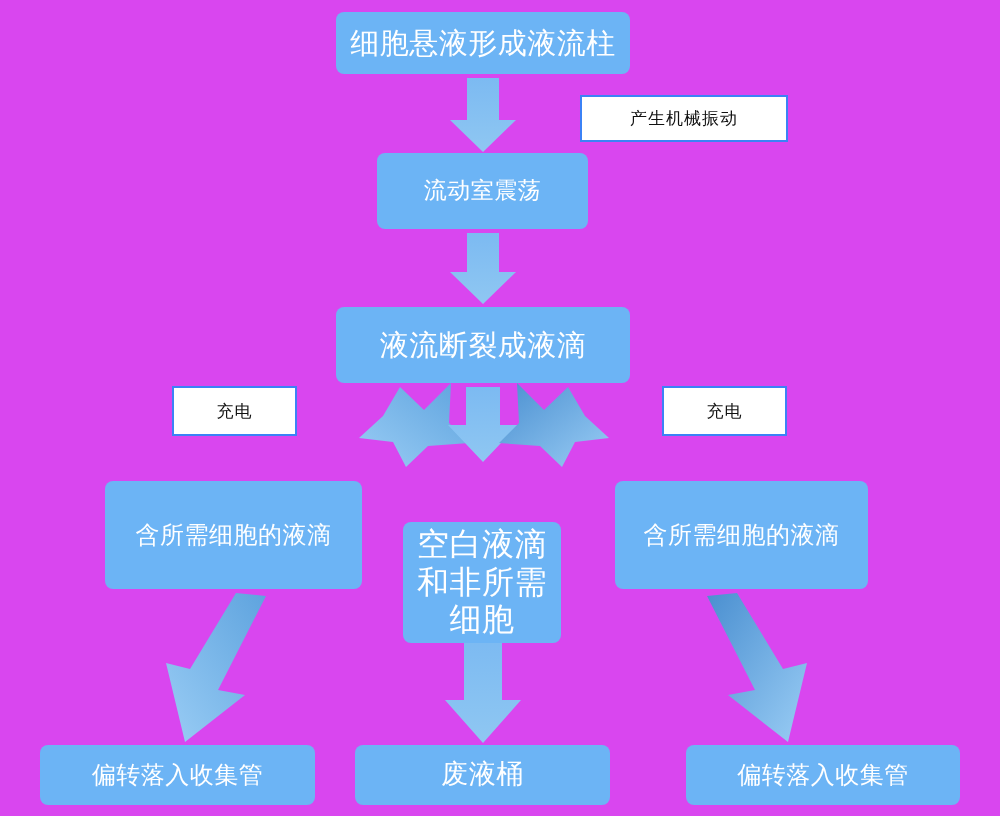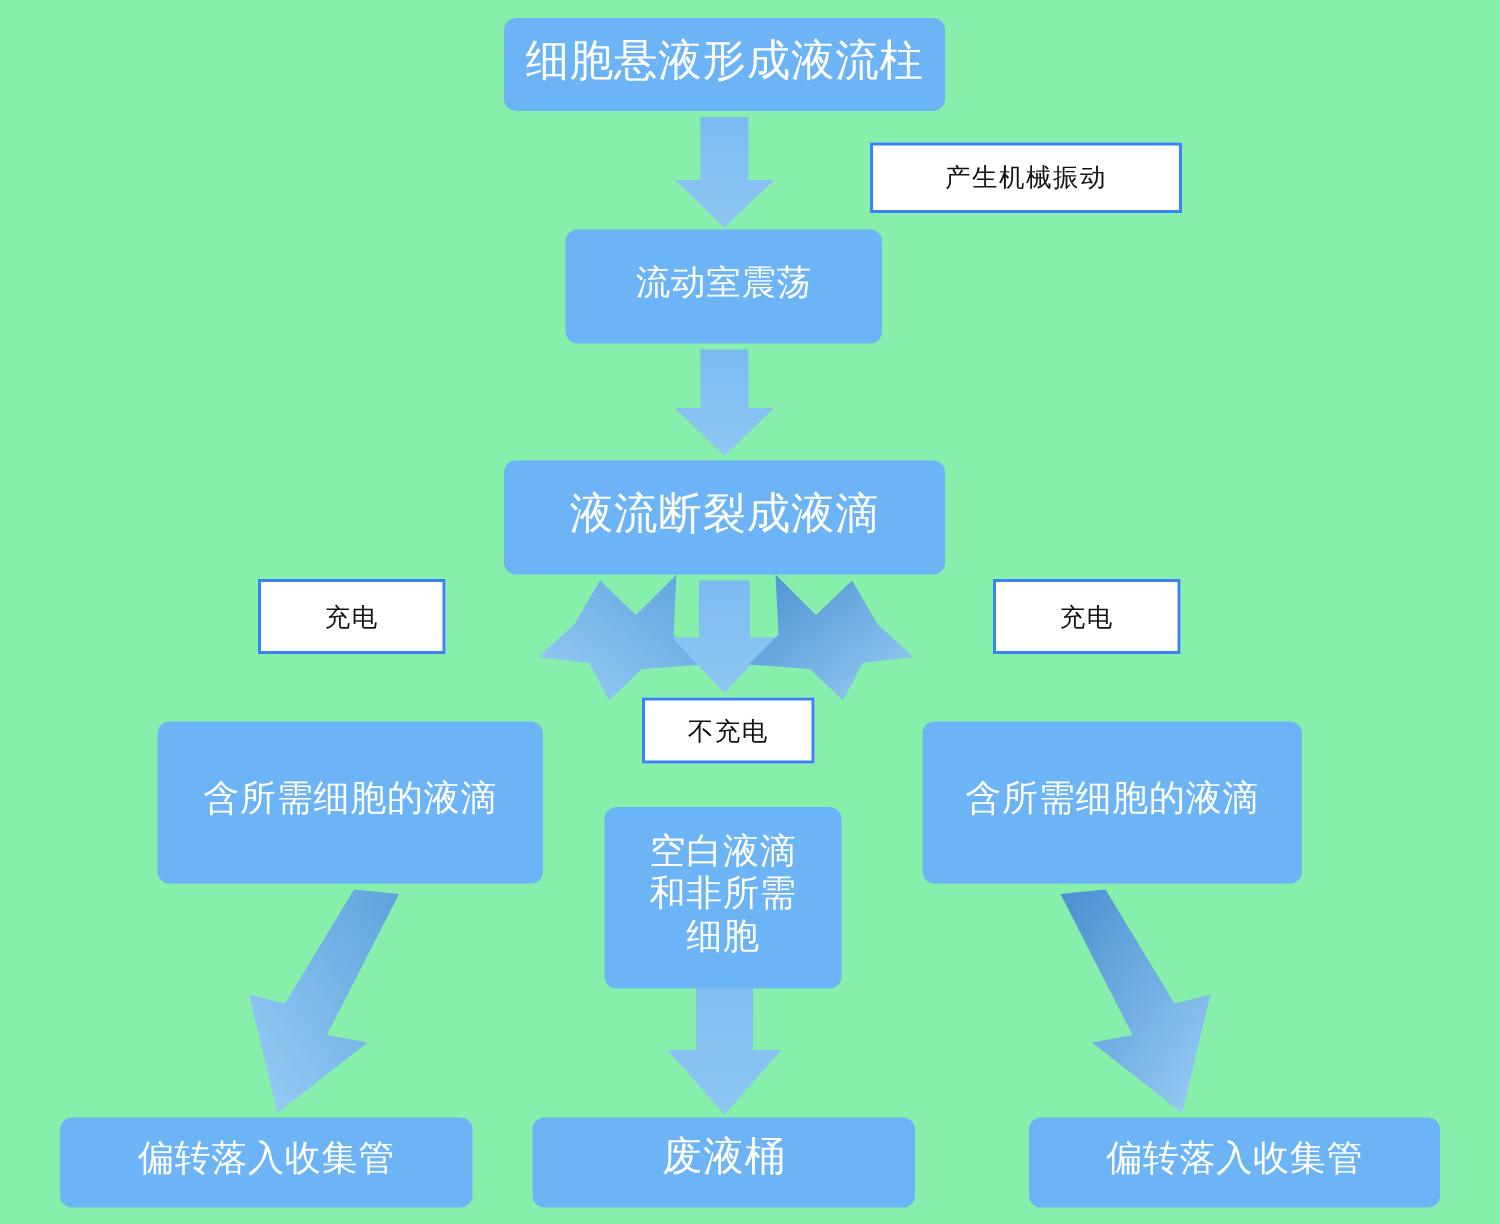--- a/index.html
+++ b/index.html
@@ -12,8 +12,8 @@
     position: relative;
     width: 1000px;
     height: 816px;
-    background: #86efac;
-    font-family: Liberation Mono, monospace;
+    background: #d946ef;
+    font-family: Liberation Serif, serif;
     overflow: hidden;
   }
   .node {

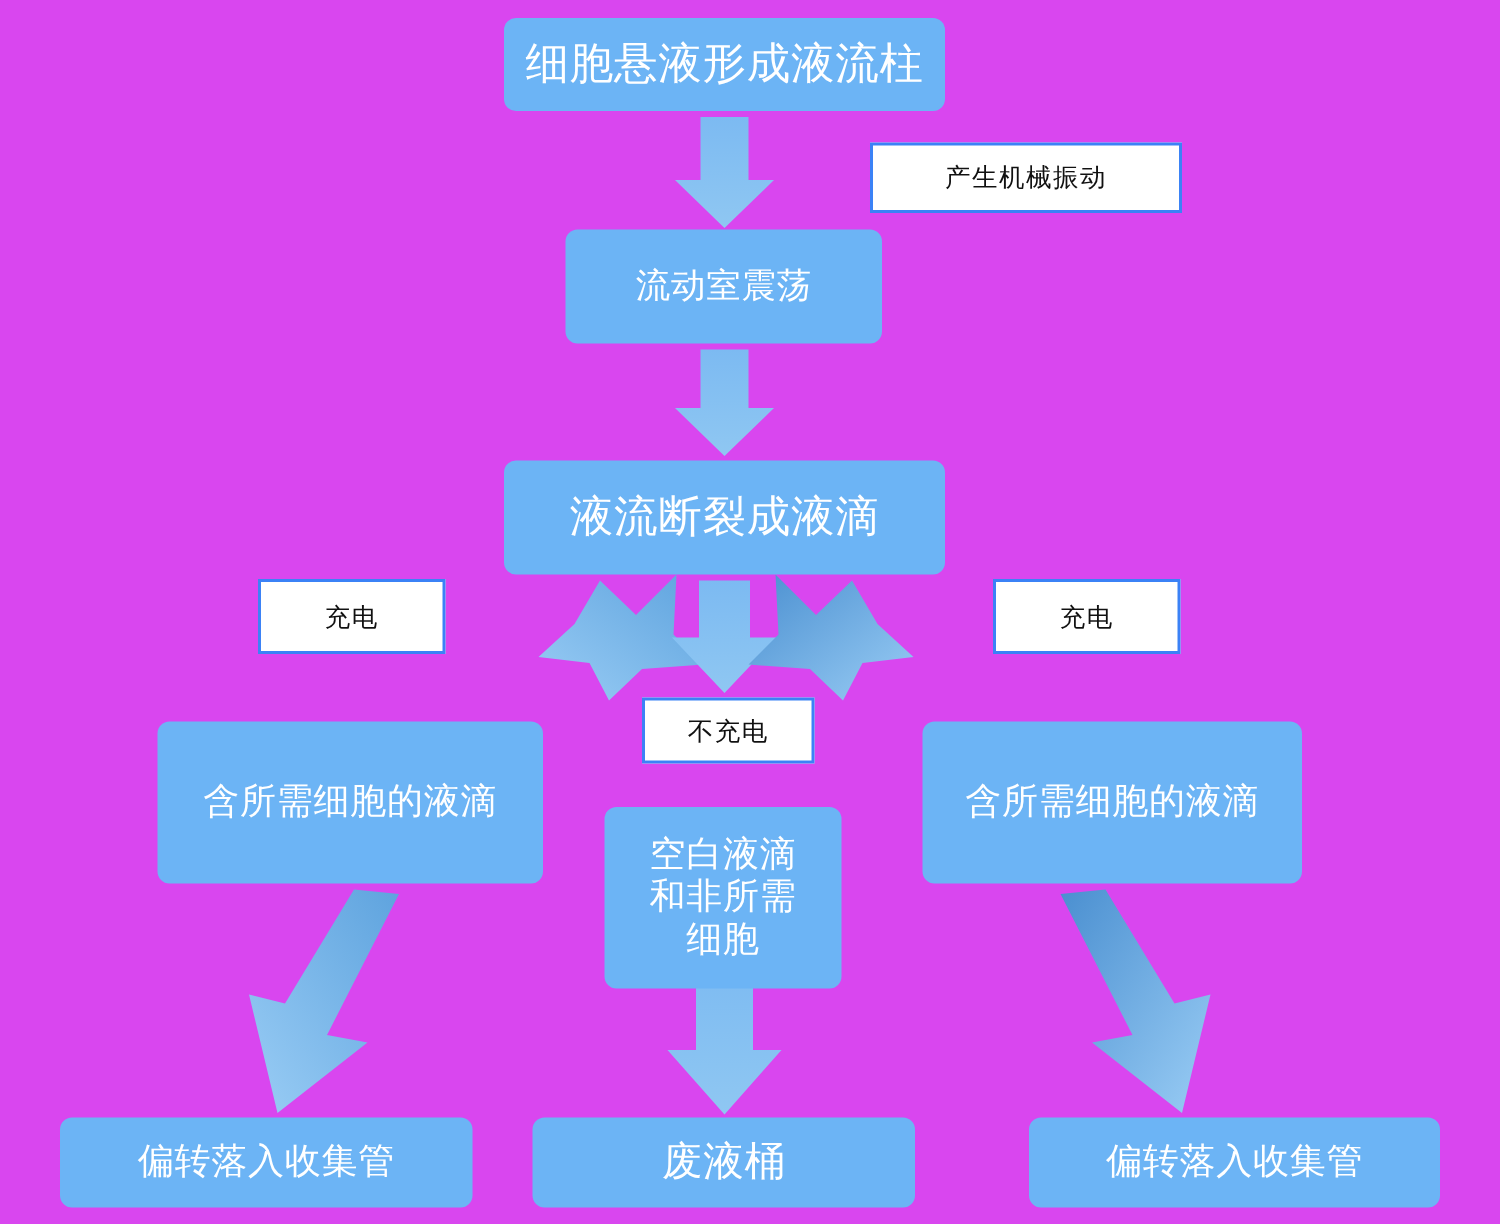--- a/index.html
+++ b/index.html
@@ -133,7 +133,6 @@
 
   <div class="label-box" style="left:172px; top:386px; width:125px; height:50px;">充电</div>
 
-  <div class="label-box" style="left:428px; top:465px; width:115px; height:44px;">不充电</div>
 
   <div class="label-box" style="left:662px; top:386px; width:125px; height:50px;">充电</div>
 

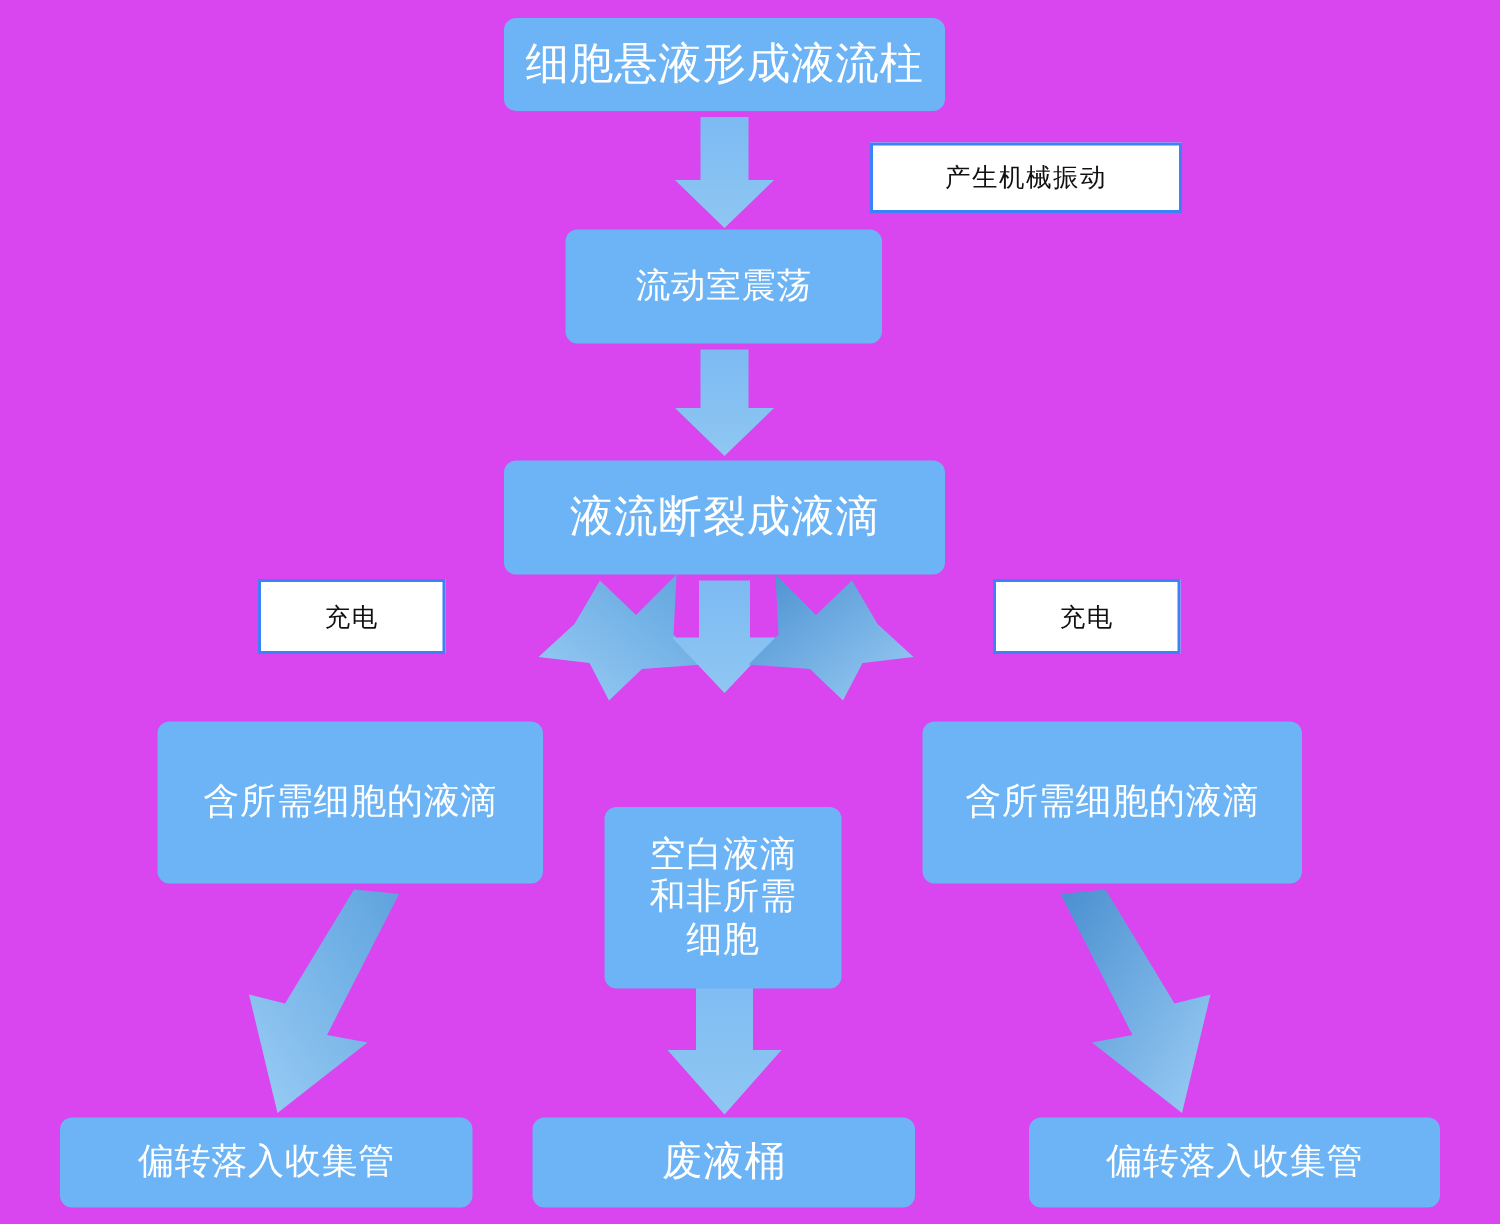--- a/index.html
+++ b/index.html
@@ -117,7 +117,7 @@
 
   <div class="node" style="left:105px; top:481px; width:257px; height:108px; font-size:24px;">含所需细胞的液滴</div>
 
-  <div class="node" style="left:403px; top:538px; width:158px; height:121px; font-size:24px;">空白液滴
+  <div class="node" style="left:403px; top:522px; width:158px; height:121px; font-size:32px;">空白液滴
 和非所需
 细胞</div>
 

